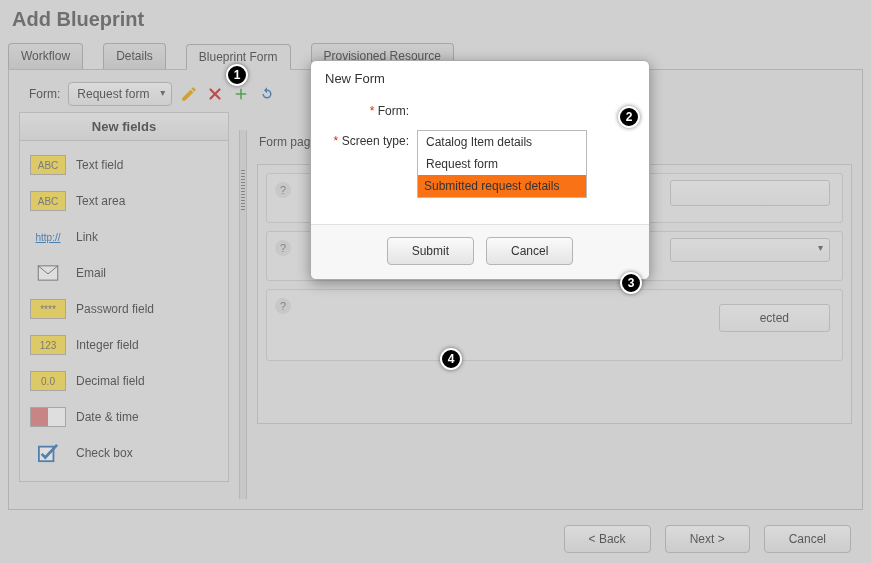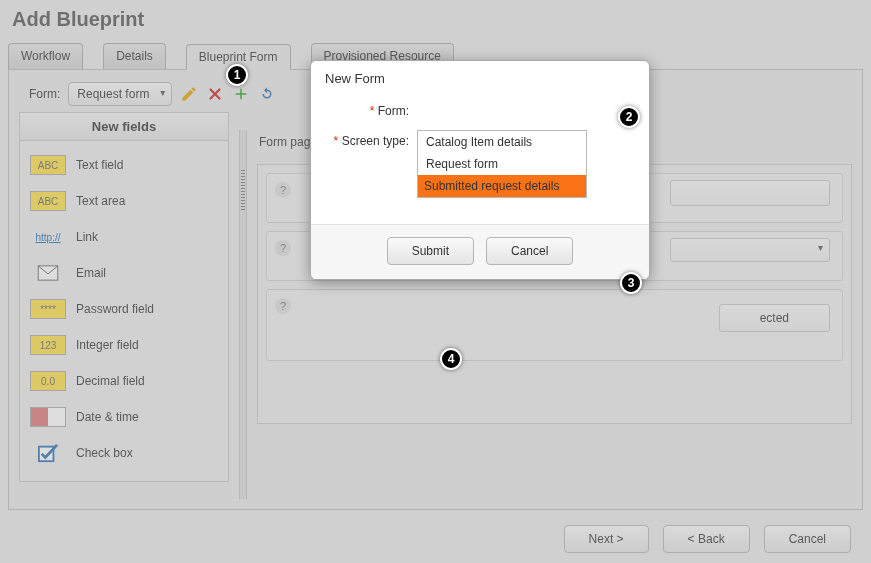--- a/index.html
+++ b/index.html
@@ -174,8 +174,8 @@
 </div>
 
 <div class="footerbtns">
+  <div class="btn">&lt; Back</div>
   <div class="btn">Next &gt;</div>
-  <div class="btn">&lt; Back</div>
   <div class="btn">Cancel</div>
 </div>
 

